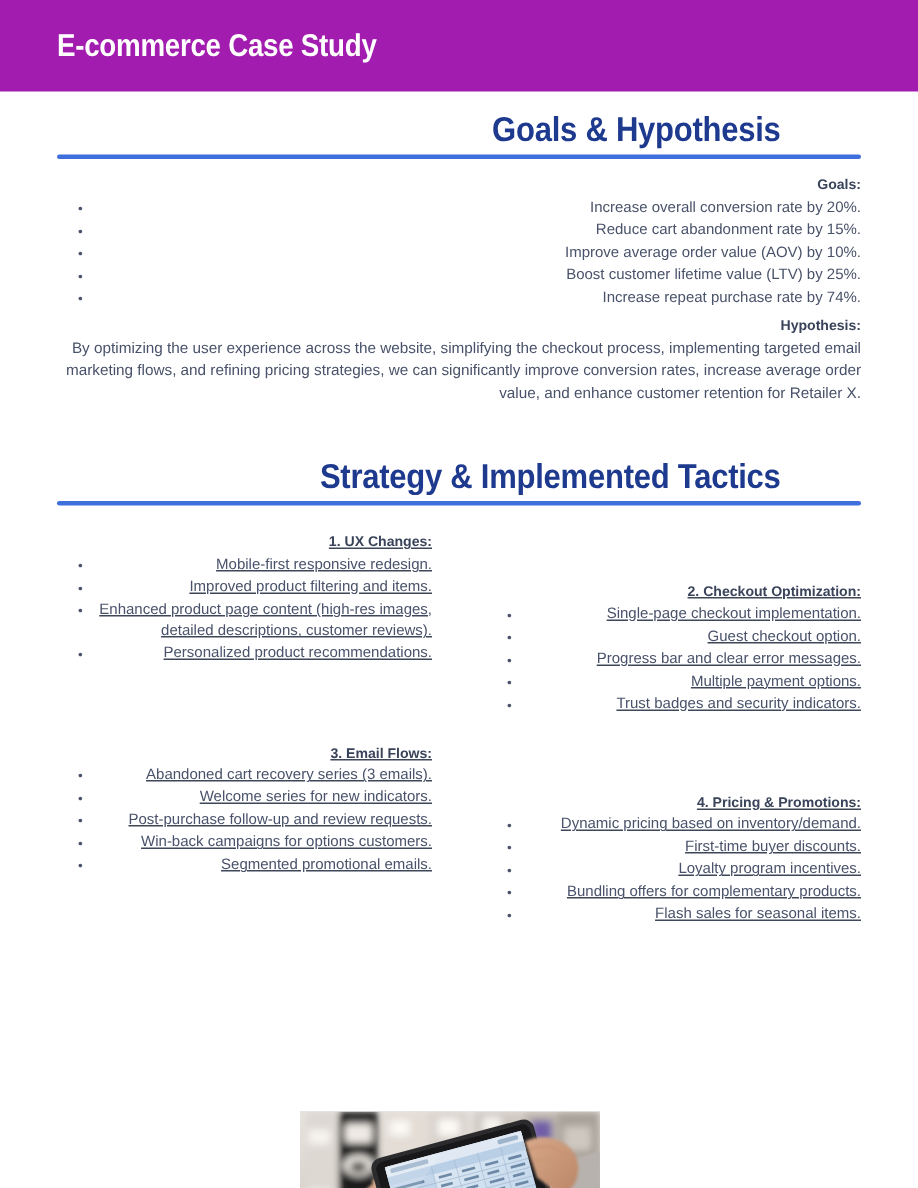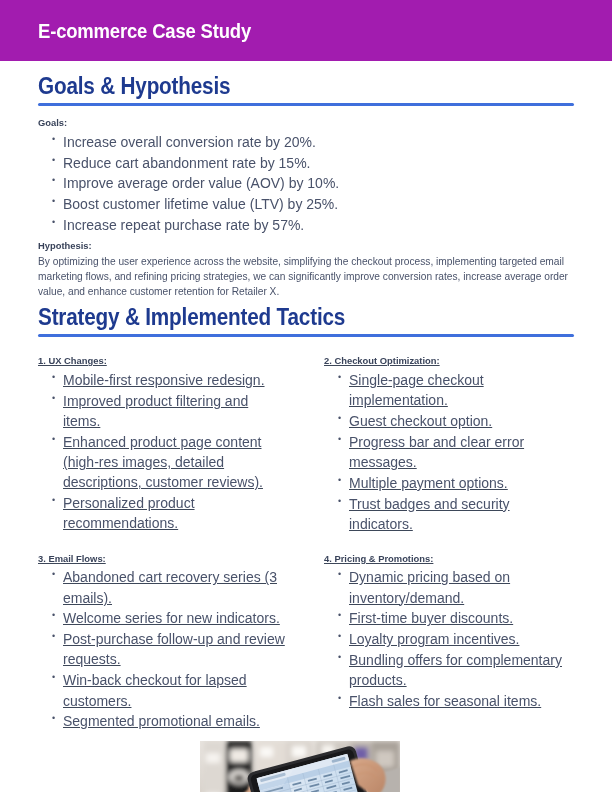--- a/index.html
+++ b/index.html
@@ -47,6 +47,7 @@
     top: 61px;
     width: 520px;
     height: 731px;
+    text-align: right;
   }
 
   .section {

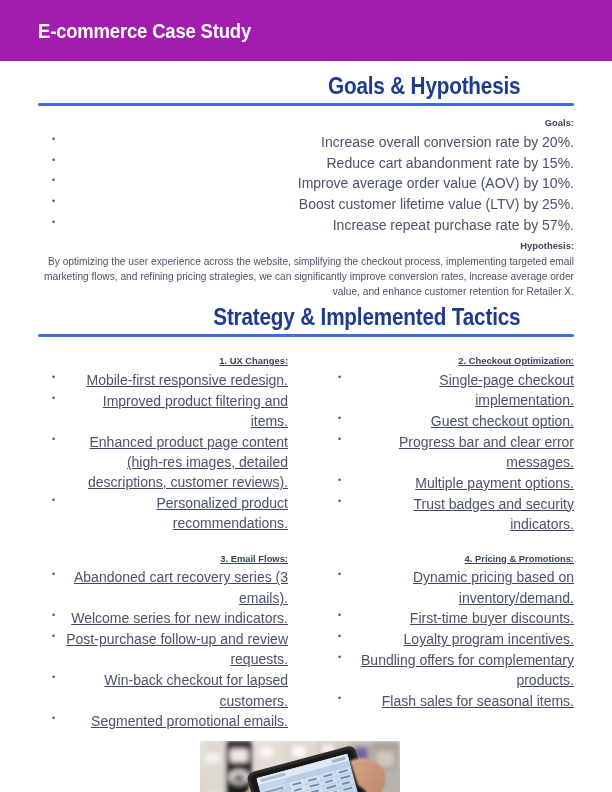--- a/index.html
+++ b/index.html
@@ -94,7 +94,7 @@
   ul.bullets > li {
     position: relative;
     padding-left: 25px;
-    font-size: 14px;
+    font-size: 10px;
     line-height: 1.45;
     color: #49526a;
     margin: 0 0 0.5px 0;

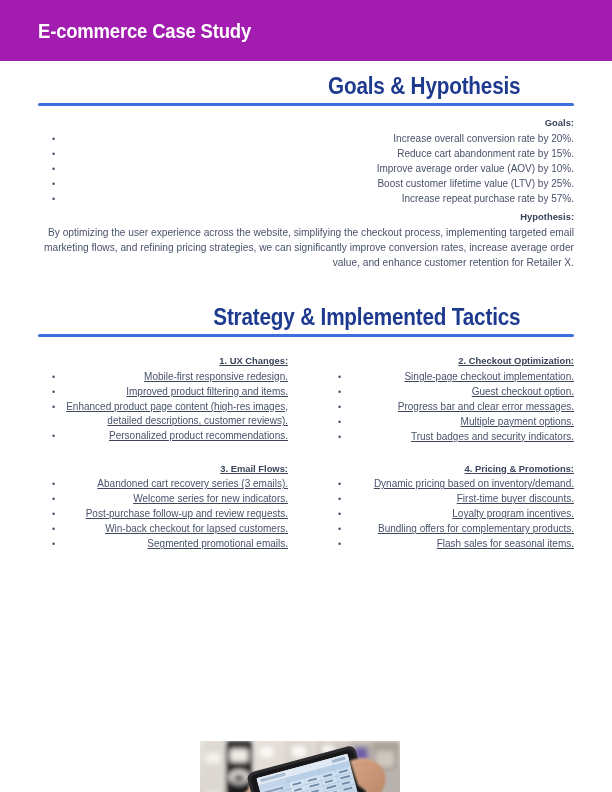--- a/index.html
+++ b/index.html
@@ -180,7 +180,7 @@
       <li>Reduce cart abandonment rate by 15%.</li>
       <li>Improve average order value (AOV) by 10%.</li>
       <li>Boost customer lifetime value (LTV) by 25%.</li>
-      <li>Increase repeat purchase rate by 57%.</li>
+      <li>Increase repeat purchase rate by 74%.</li>
     </ul>
 
     <p class="block-label" id="hypothesis-label">Hypothesis:</p>

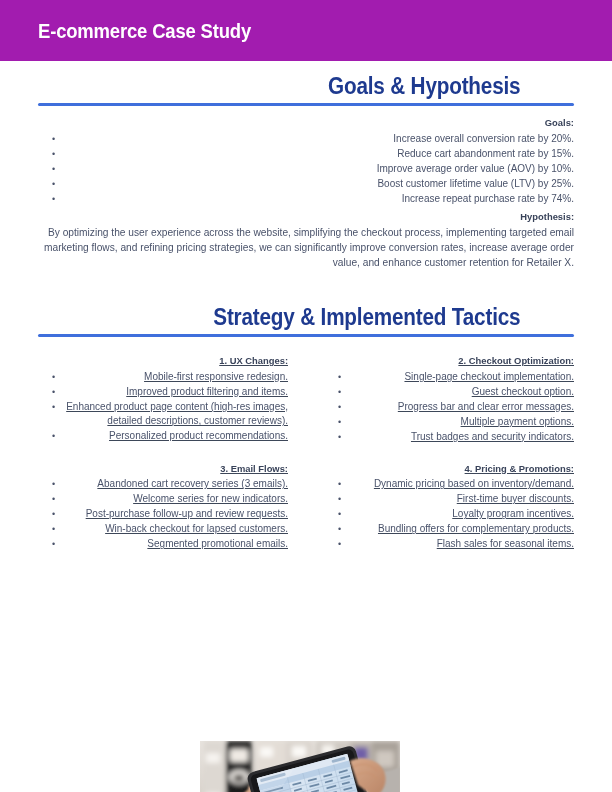--- a/index.html
+++ b/index.html
@@ -141,6 +141,7 @@
   }
   .tactic-col + .tactic-col {
     margin-left: 36px;
+    margin-top: 33px;
   }
   .tactic-col ul.bullets {
     margin-top: 2px;

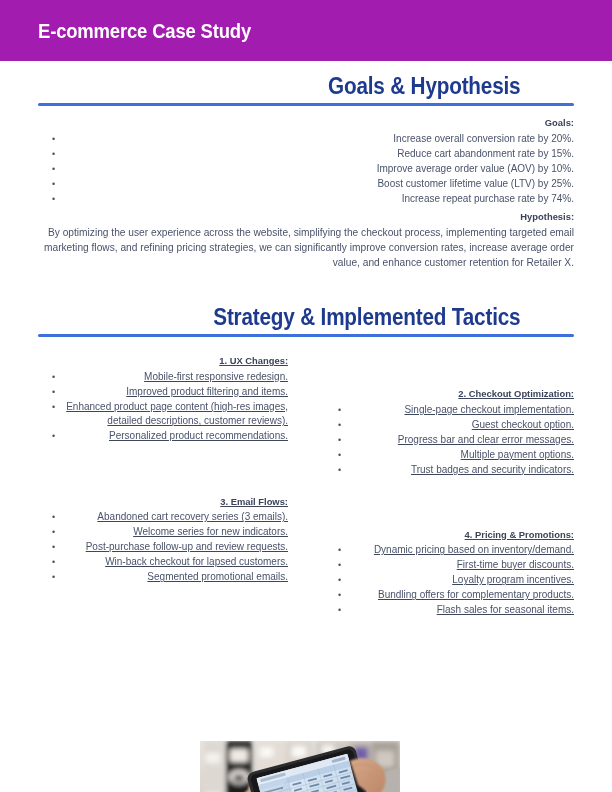--- a/index.html
+++ b/index.html
@@ -224,7 +224,7 @@
             <li>Abandoned cart recovery series (3 emails).</li>
             <li>Welcome series for new indicators.</li>
             <li>Post-purchase follow-up and review requests.</li>
-            <li>Win-back checkout for lapsed customers.</li>
+            <li>Win-back campaigns for options customers.</li>
             <li>Segmented promotional emails.</li>
           </ul>
         </div>

